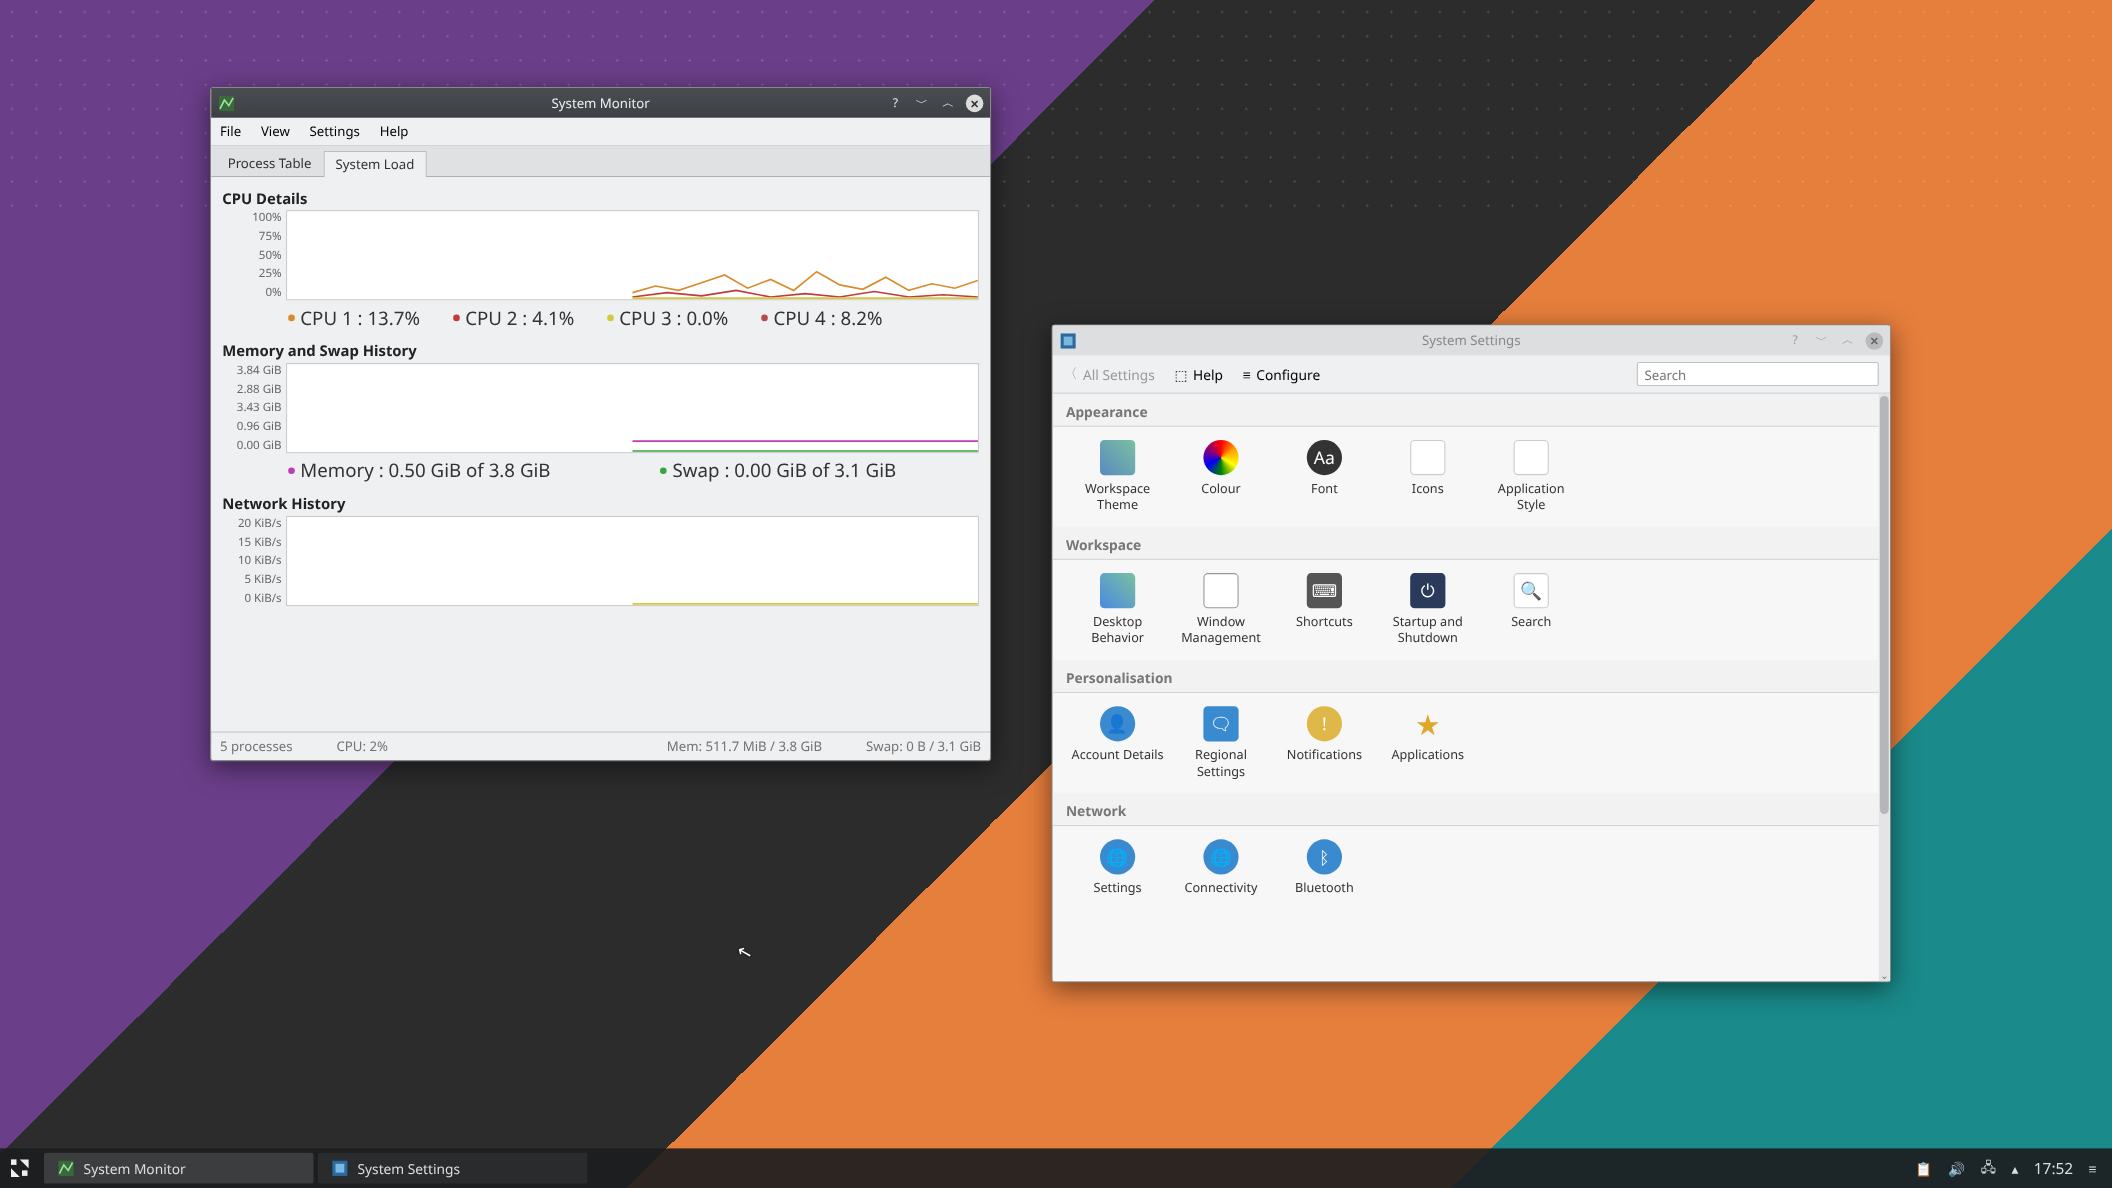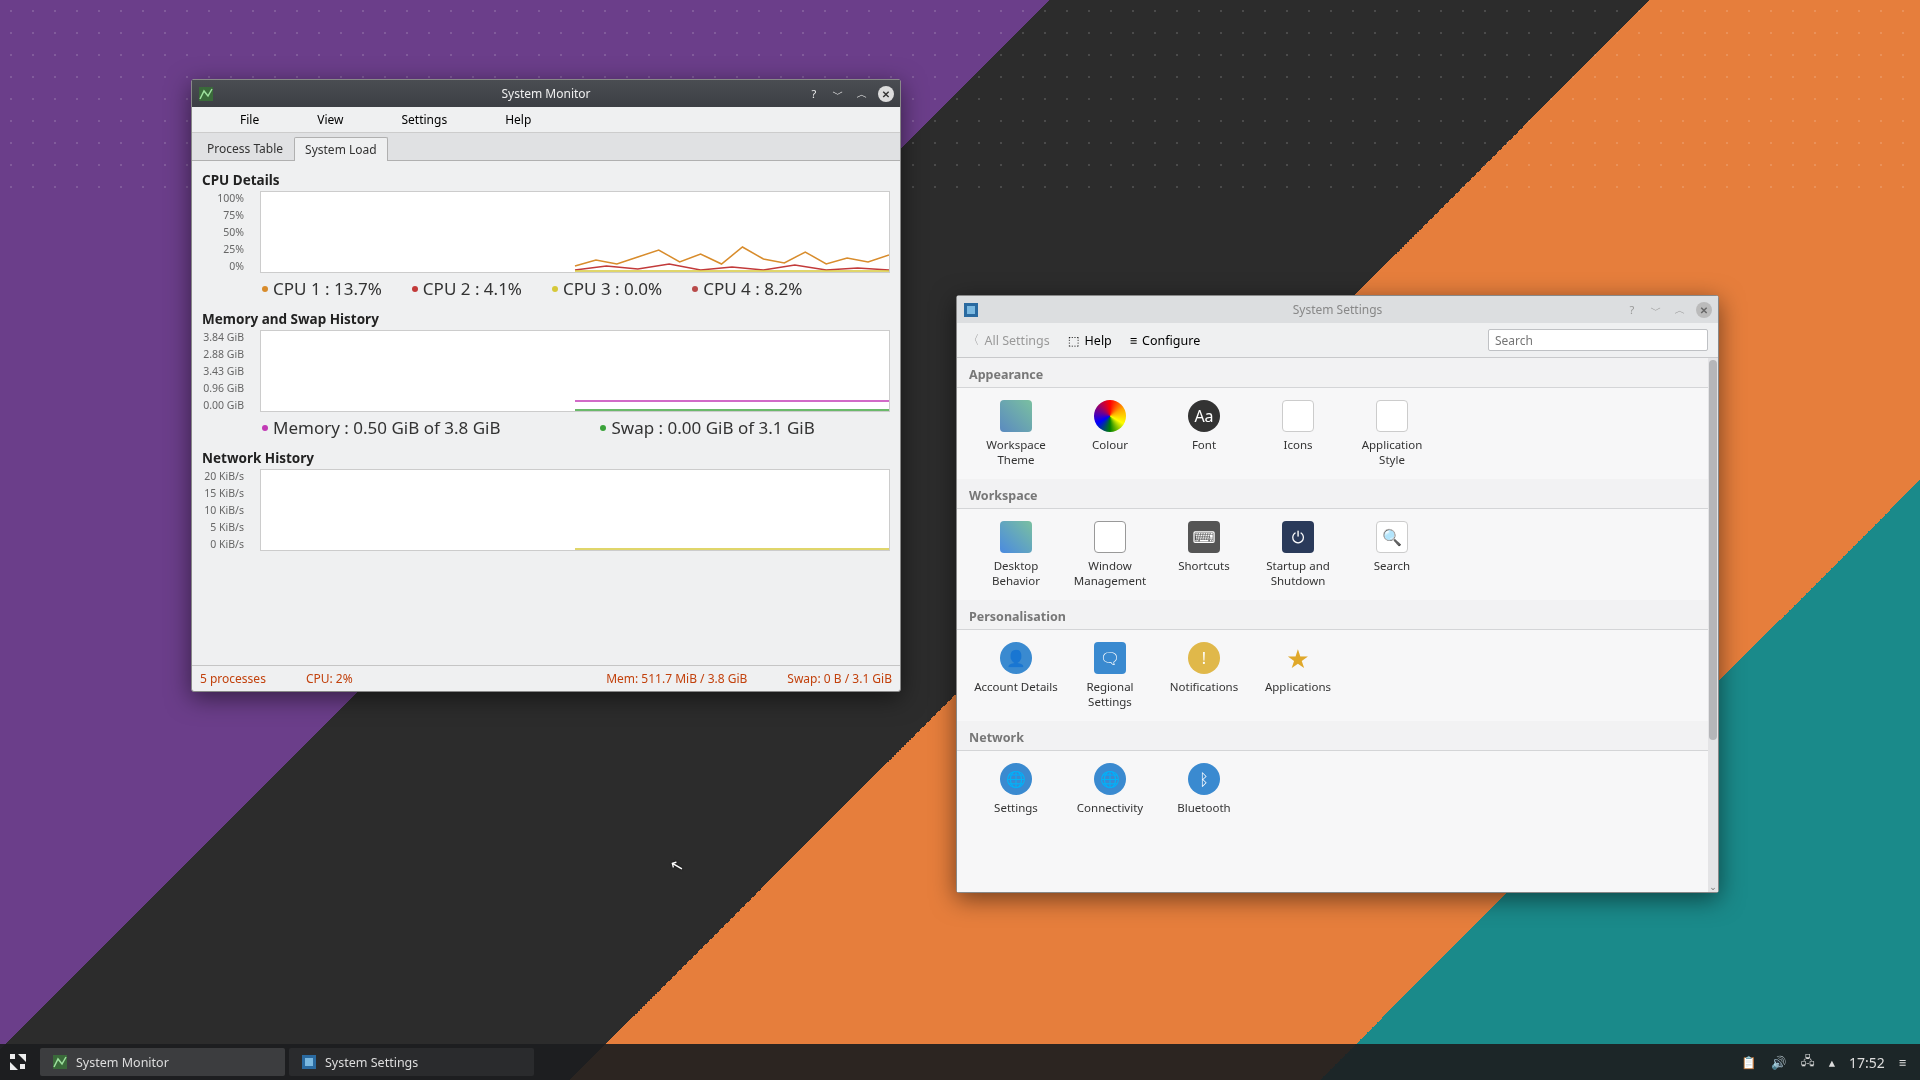--- a/index.html
+++ b/index.html
@@ -18,7 +18,7 @@
 
 #sysmon { left:191px; top:79px; width:710px; height:613px; }
 .menubar { background:#eff0f1; padding:4px 8px; font-size:12px; display:flex; gap:18px; border-bottom:1px solid #ccc; }
-.menubar span { cursor:pointer;margin-left:40px; }
+.menubar span { cursor:pointer; }
 .tabbar { background:#e0e1e3; padding:3px 4px 0 4px; display:flex; font-size:12px; border-bottom:1px solid #b0b0b0; }
 .tabbar .tab { padding:3px 10px; cursor:pointer; color:#333; border:1px solid transparent; border-bottom:none; }
 .tabbar .tab.active { background:#eff0f1; border-color:#b0b0b0; border-radius:2px 2px 0 0; position:relative; top:1px; }

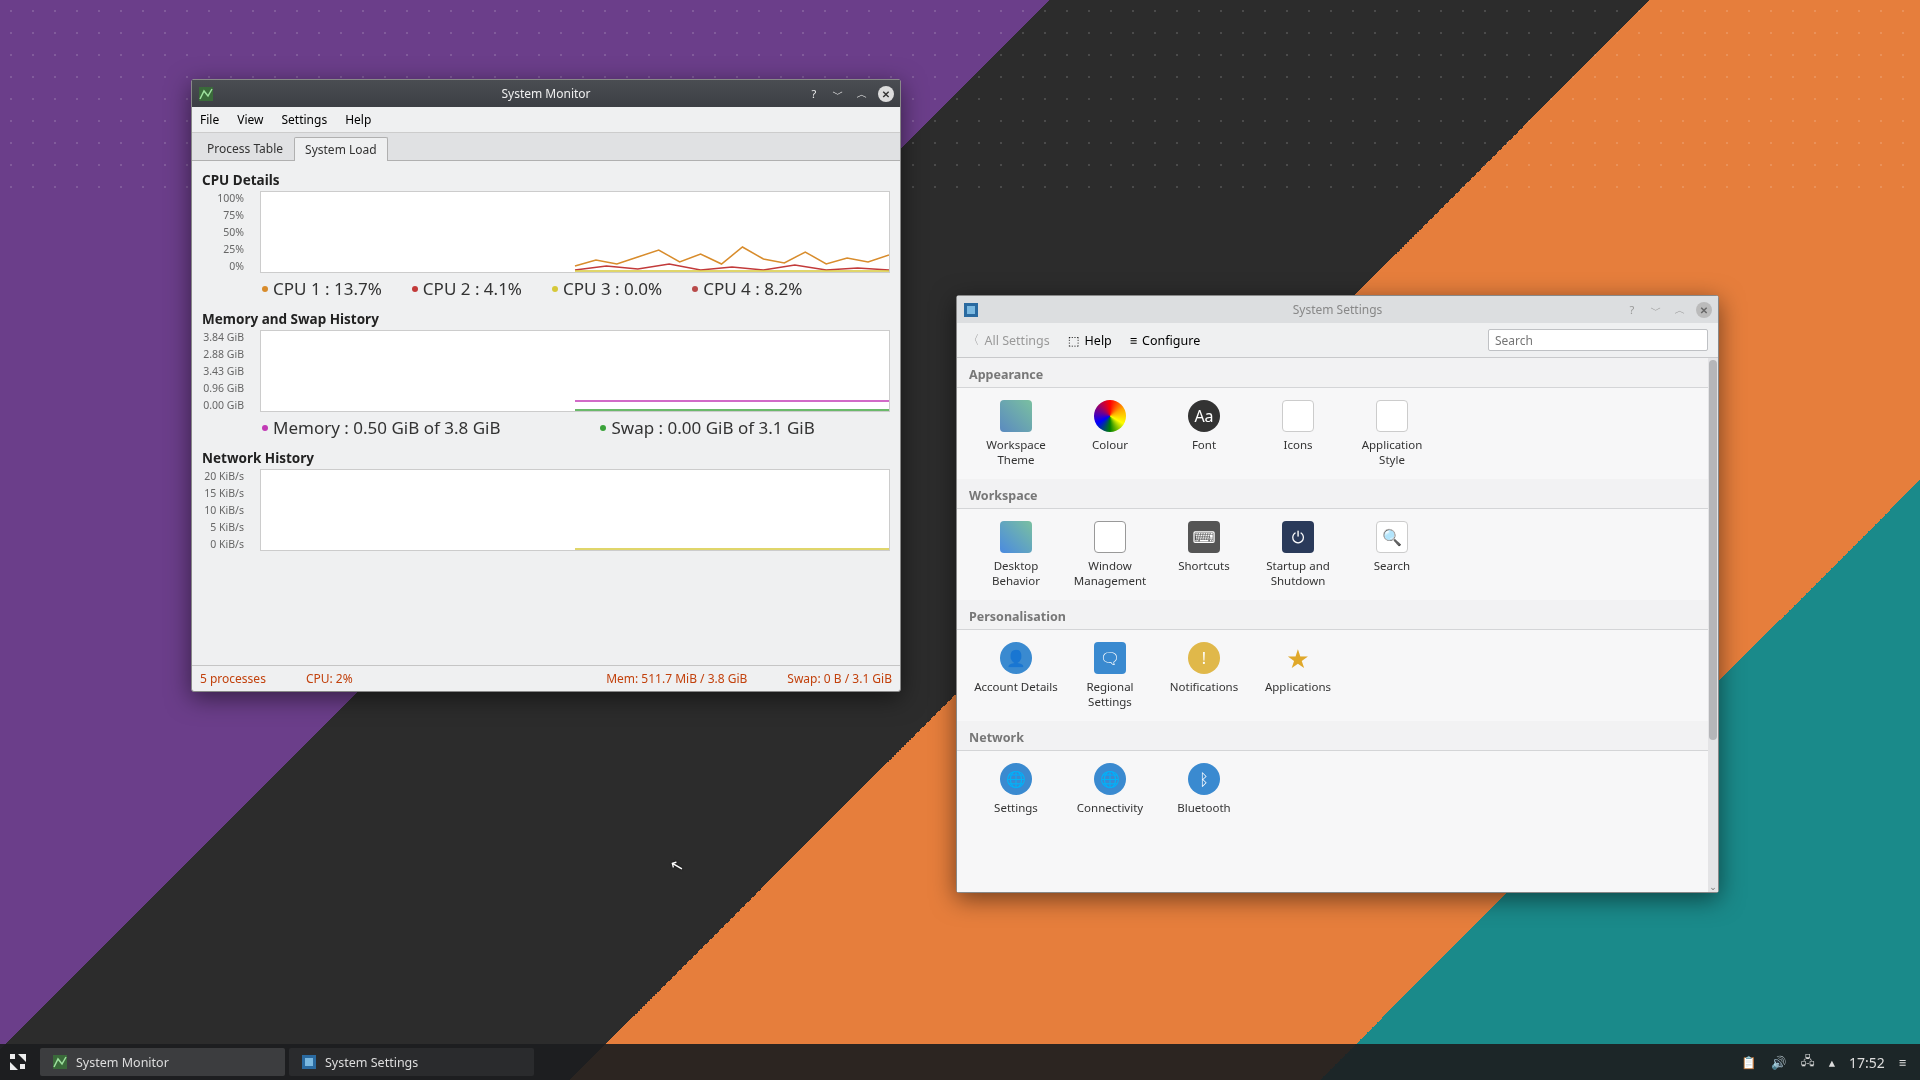--- a/index.html
+++ b/index.html
@@ -25,7 +25,7 @@
 .monbody { flex:1; background:#eff0f1; padding:6px 10px; font-size:12px; color:#222; overflow:hidden; }
 .section h3 { font-size:13.5px; font-weight:bold; margin:4px 0 2px 0; }
 .graph { display:flex; }
-.ylabels { width:58px; text-align:right; font-size:10.5px; color:#666; display:flex; flex-direction:column; justify-content:space-between; padding-right:16px; }
+.ylabels { width:58px; text-align:right; font-size:10.5px; color:#666; display:flex; flex-direction:column; justify-content:space-between; padding-right:4px; }
 .plot { flex:1; border:1px solid #ccc; background:#fff; position:relative; }
 .legend { display:flex; gap:30px; margin:4px 0 10px 60px; font-size:17px; color:#333; flex-wrap:wrap; }
 .legend span { display:flex; align-items:center; gap:5px; }

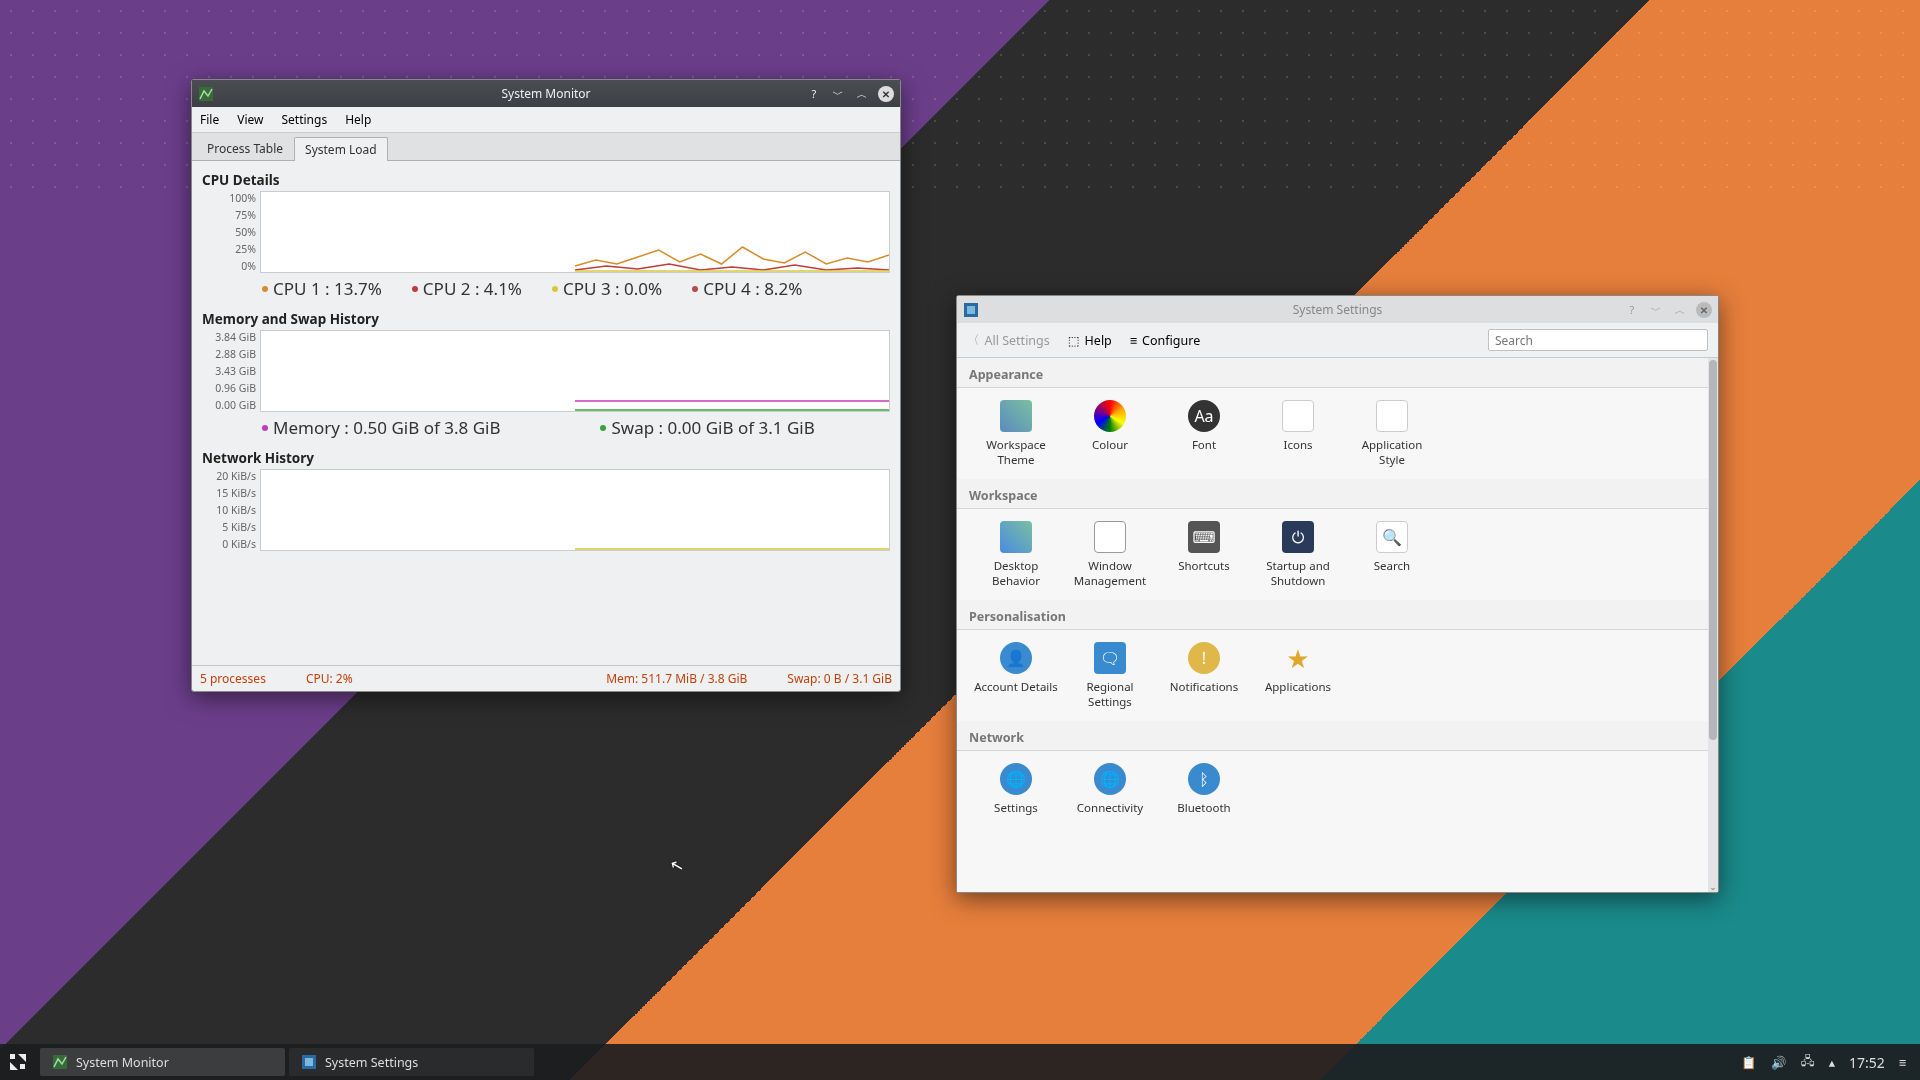--- a/index.html
+++ b/index.html
@@ -30,7 +30,7 @@
 .legend { display:flex; gap:30px; margin:4px 0 10px 60px; font-size:17px; color:#333; flex-wrap:wrap; }
 .legend span { display:flex; align-items:center; gap:5px; }
 .dot { width:6px;height:6px;border-radius:50%; display:inline-block; }
-.statusbar { border-top:1px solid #c5c5c5; font-size:12px; color:#c2410c; padding:4px 8px; display:flex; gap:40px; }
+.statusbar { border-top:1px solid #c5c5c5; font-size:12px; color:#737373; padding:4px 8px; display:flex; gap:40px; }
 .statusbar span:nth-child(3){ margin-left:auto; }
 
 #sysset { left:956px; top:295px; width:763px; height:598px; }

